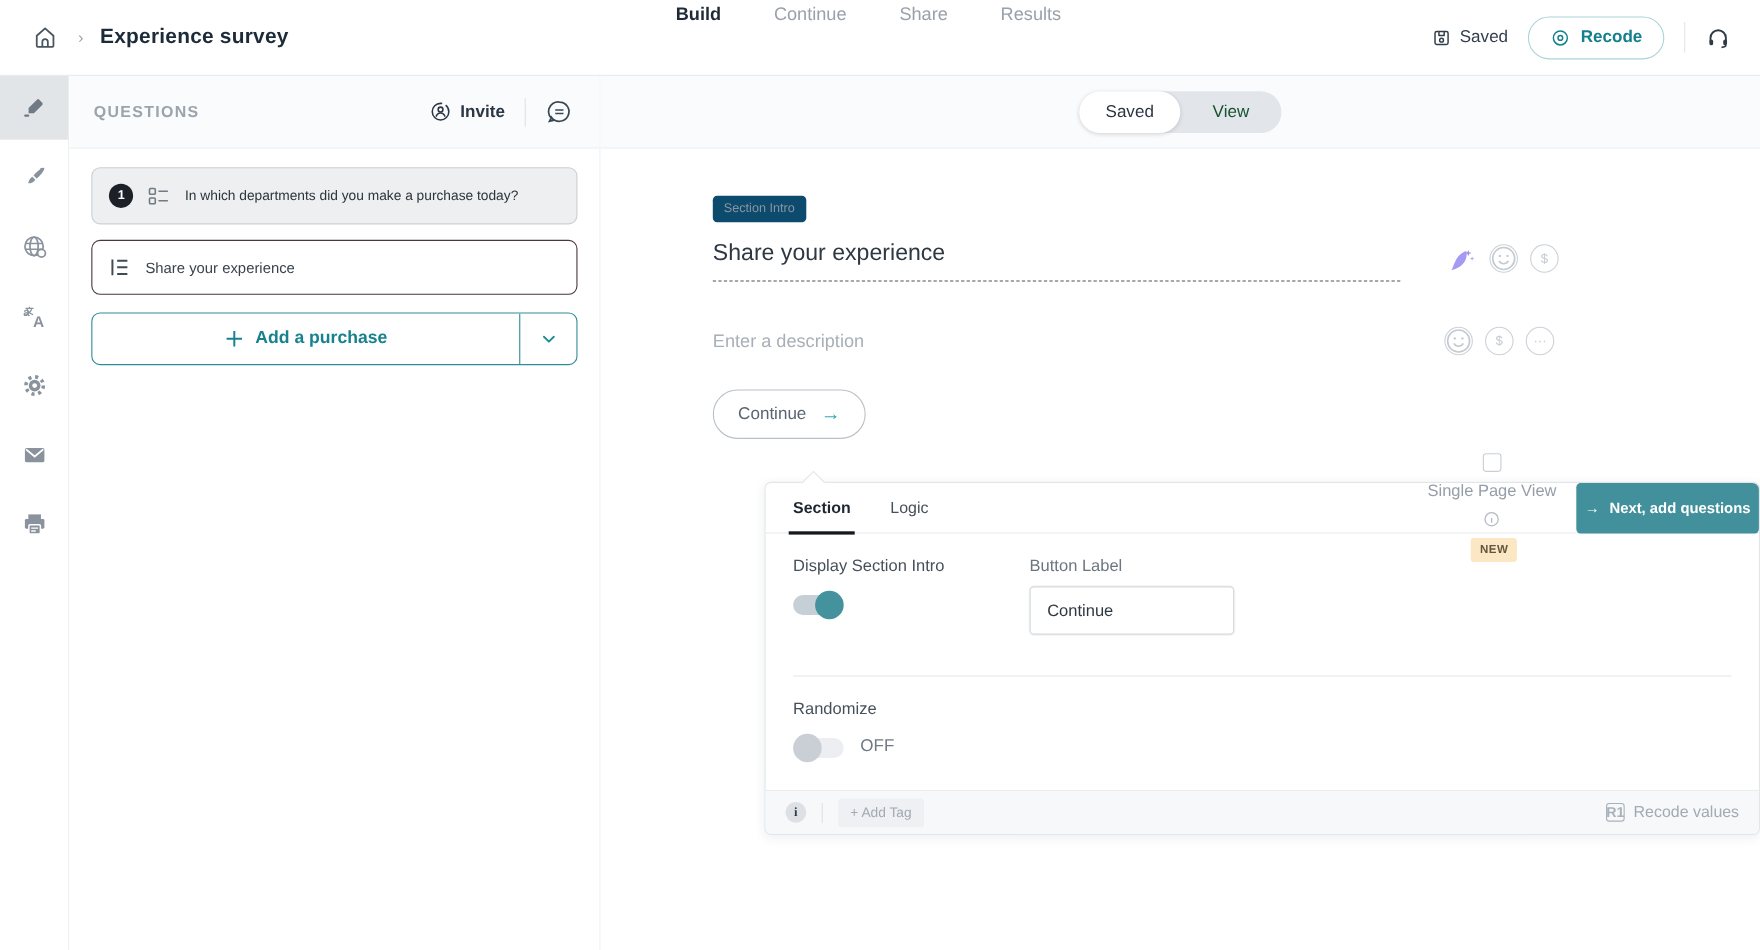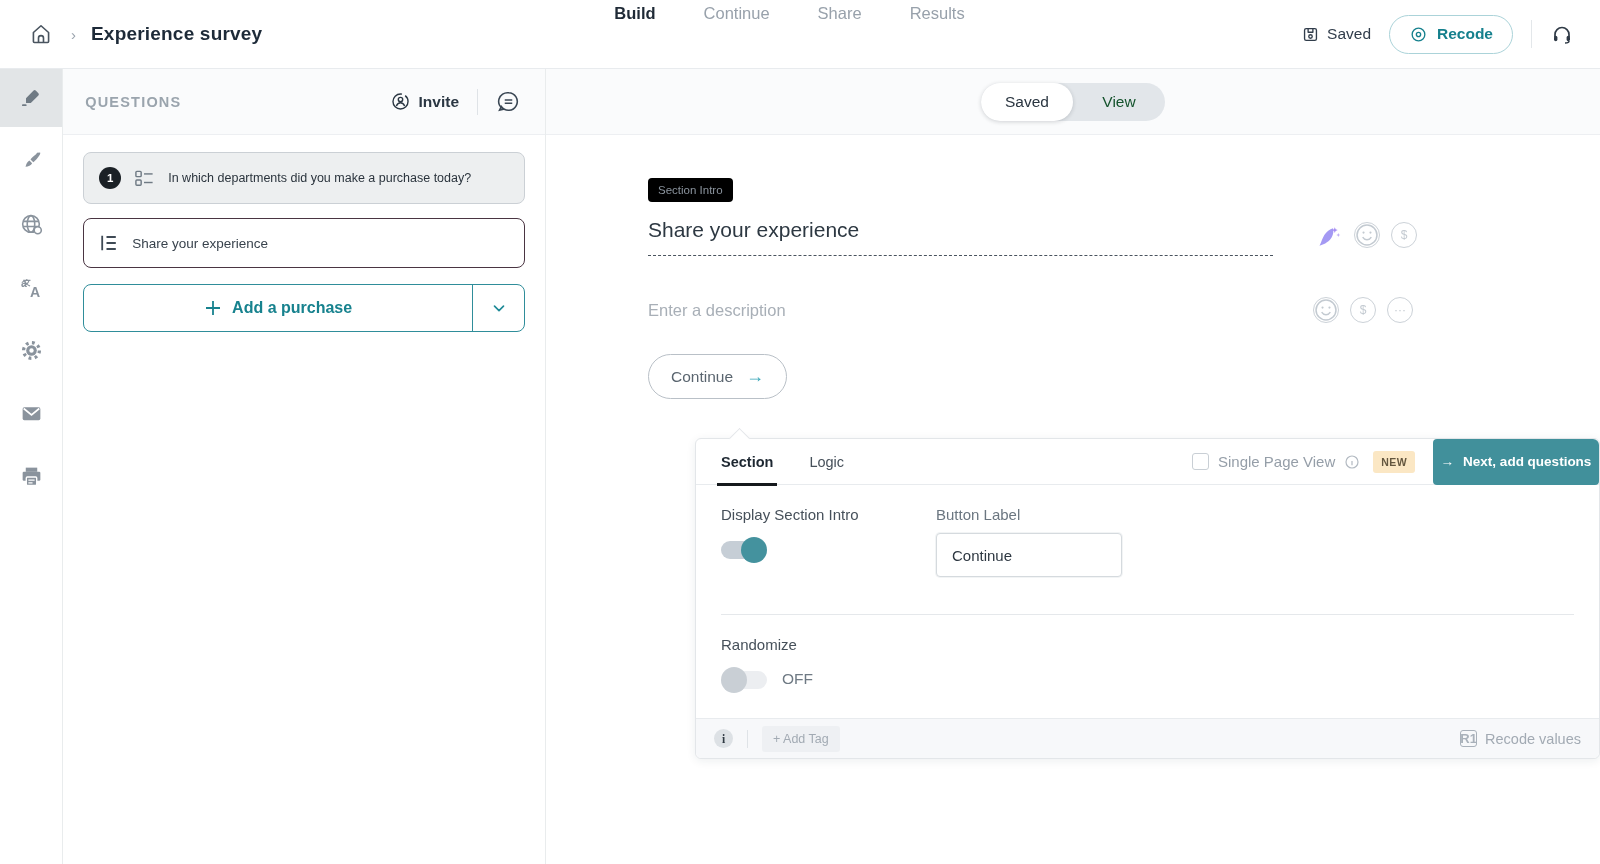--- a/index.html
+++ b/index.html
@@ -61,7 +61,7 @@
   .mode-seg.active { background:#fff; color:#2a3540; font-weight:500; box-shadow:0 1px 4px rgba(20,30,40,.18); }
 
   .canvas { padding:43px 0 0 102px; }
-  .section-tag { display:inline-block; background:#000000; color:#8b949e; font-size:11.5px;
+  .section-tag { display:inline-block; background:#0c4a6e; color:#8b949e; font-size:11.5px;
     padding:6px 10px; border-radius:4px; }
   .title-row { margin-top:16px; display:flex; align-items:flex-start; }
   .title-field { width:625px; font-size:21px; color:#2d3842; padding-bottom:13px;

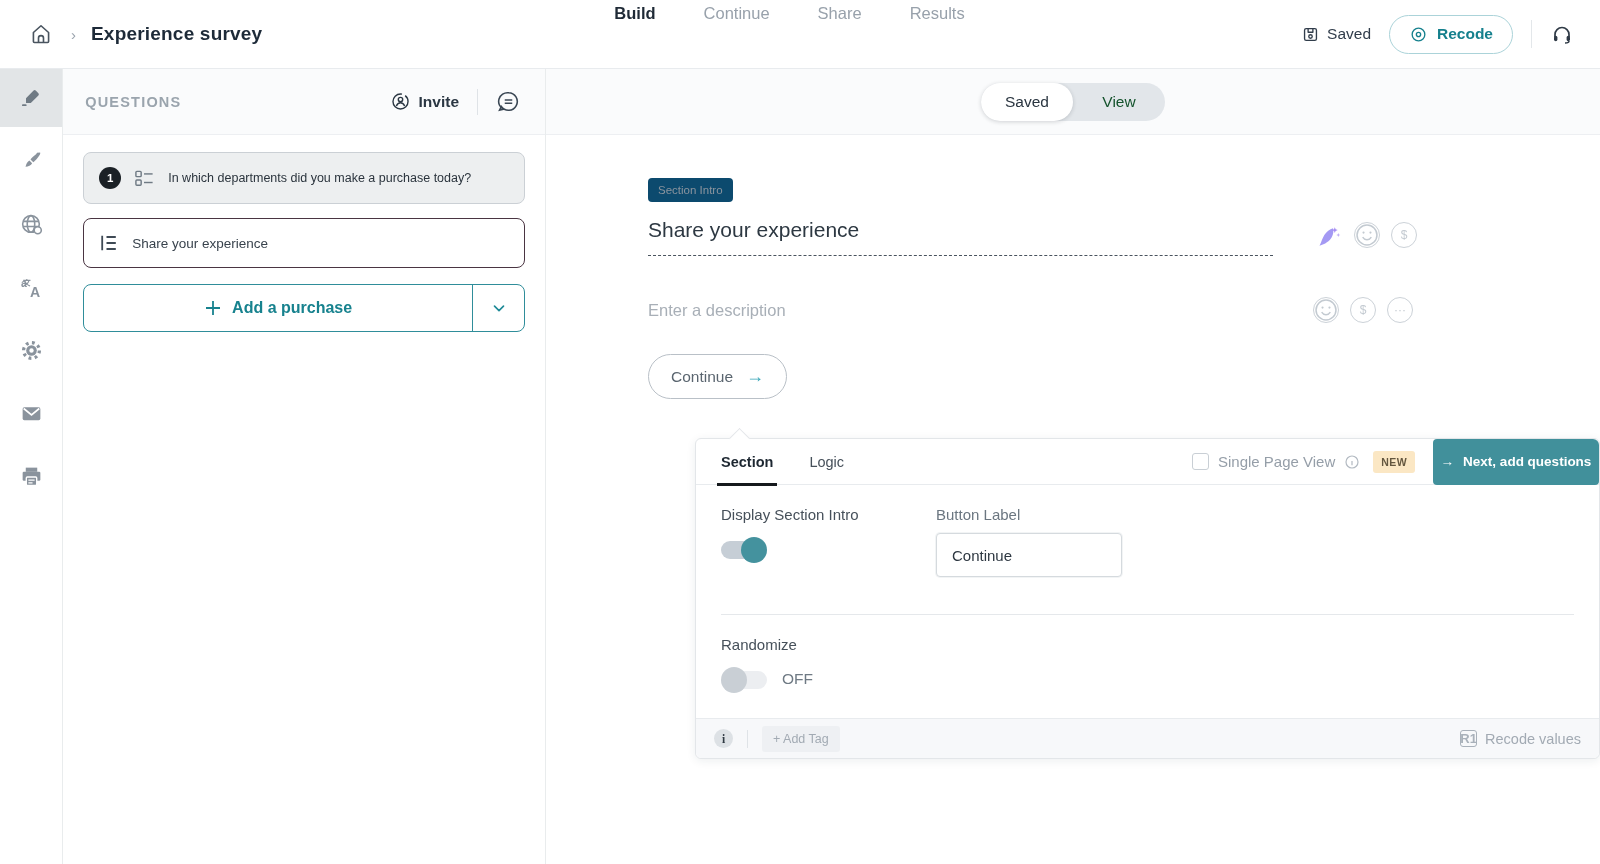--- a/index.html
+++ b/index.html
@@ -89,7 +89,7 @@
     color:#46505a; cursor:pointer; position:relative; }
   .ptab.active { font-weight:700; color:#1d2731; }
   .ptab.active::after { content:""; position:absolute; left:-4px; right:-4px; bottom:-1px; height:3px; background:#15191d; }
-  .spv-group { margin-left:auto; display:flex; align-items:center; gap:9px; }
+  .spv-group { margin-left:auto; display:flex; align-items:center; gap:9px;flex-direction:column; }
   .spv-label { color:#959ea8; font-size:15px; }
   .checkbox { width:17px; height:17px; border:1.5px solid #c9cfd5; border-radius:3px; background:#fff; cursor:pointer; }
   .new-badge { background:#fbe7c4; color:#64573f; font-size:10.5px; font-weight:700;

